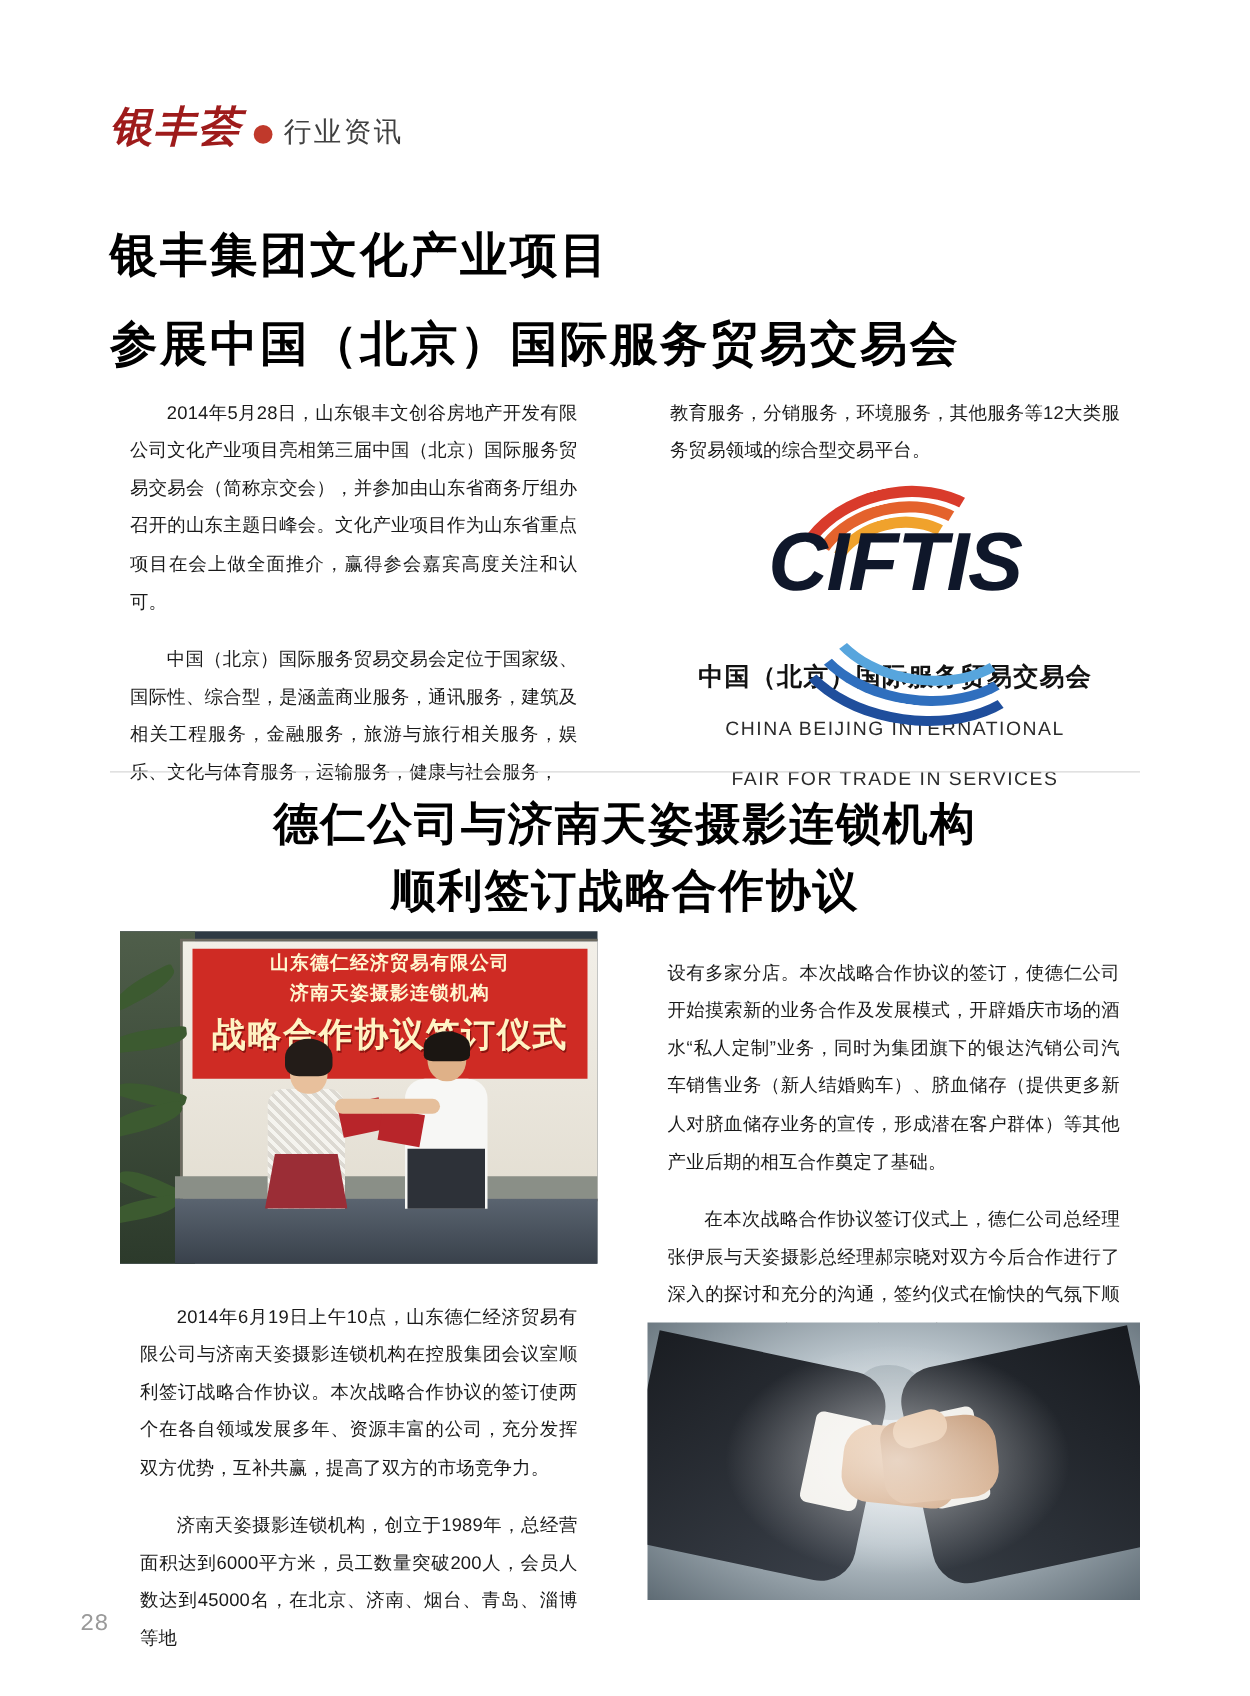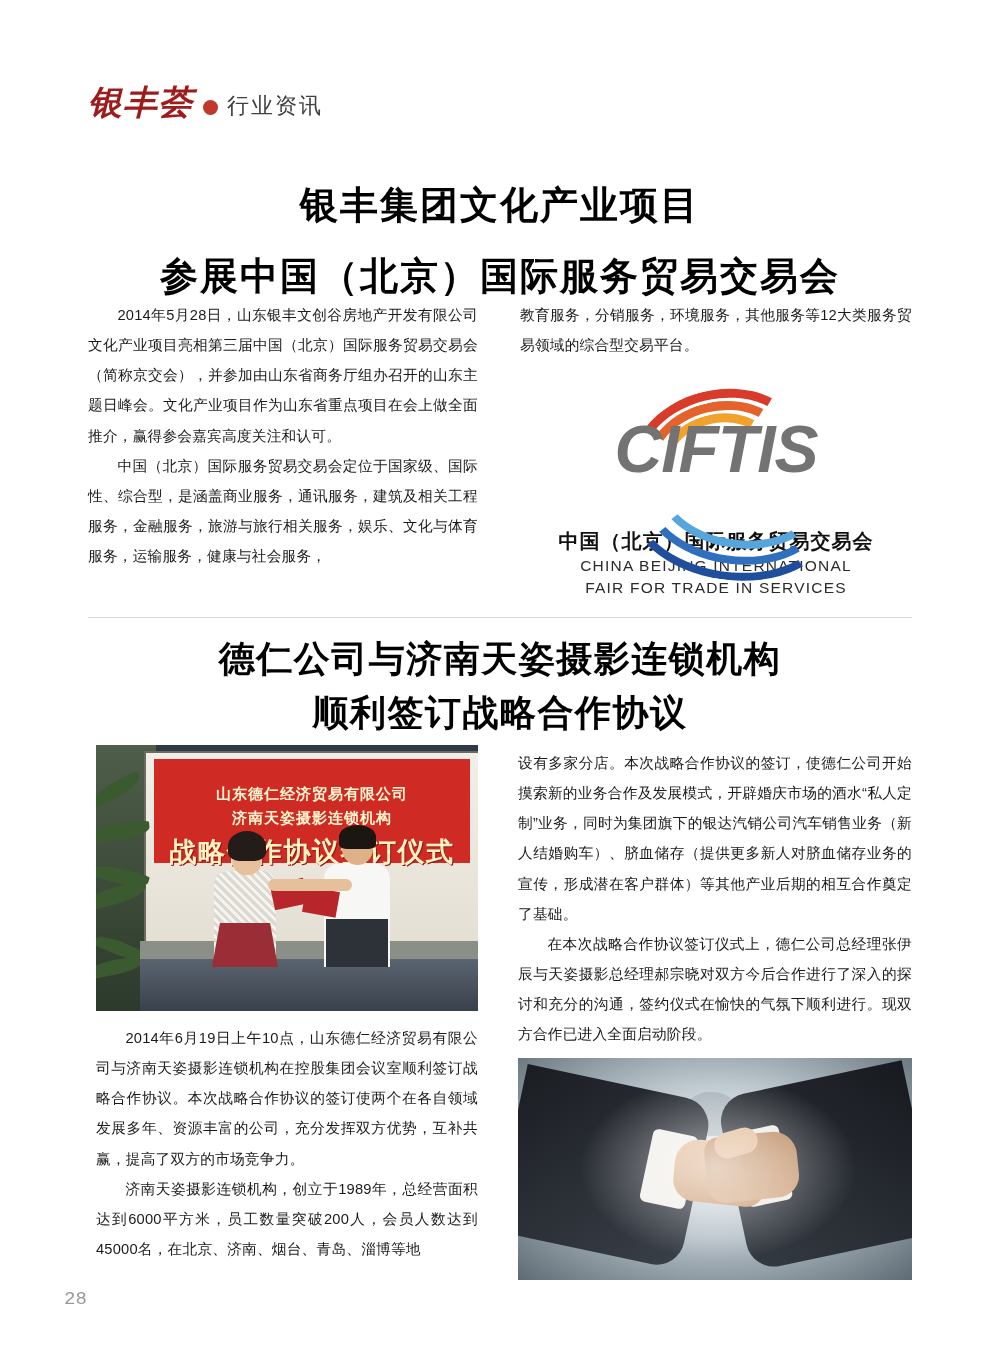--- a/index.html
+++ b/index.html
@@ -65,7 +65,7 @@
     left: 88px;
     top: 178px;
     width: 824px;
-    text-align: center;
+    text-align: left;
     font-family: "Liberation Serif", serif;
     font-weight: bold;
     font-size: 38px;

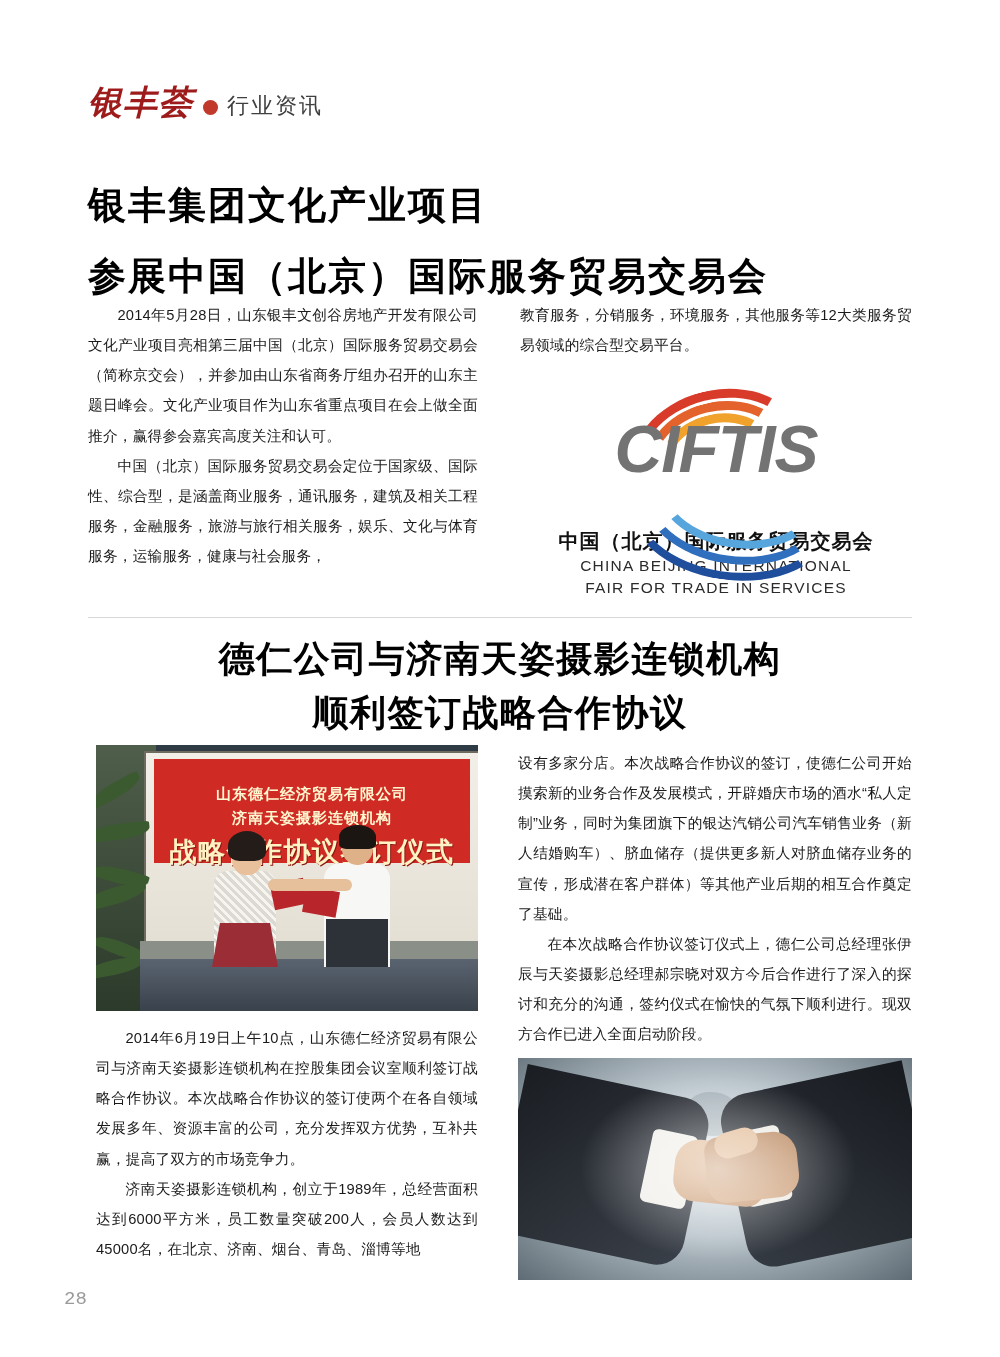--- a/index.html
+++ b/index.html
@@ -83,7 +83,7 @@
     text-align: justify;
     letter-spacing: 0.2px;
   }
-  .col p { margin: 0; }
+  .col p { margin: 16px; }
   .col p.indent { text-indent: 2em; }
 
   #a1-col-left {

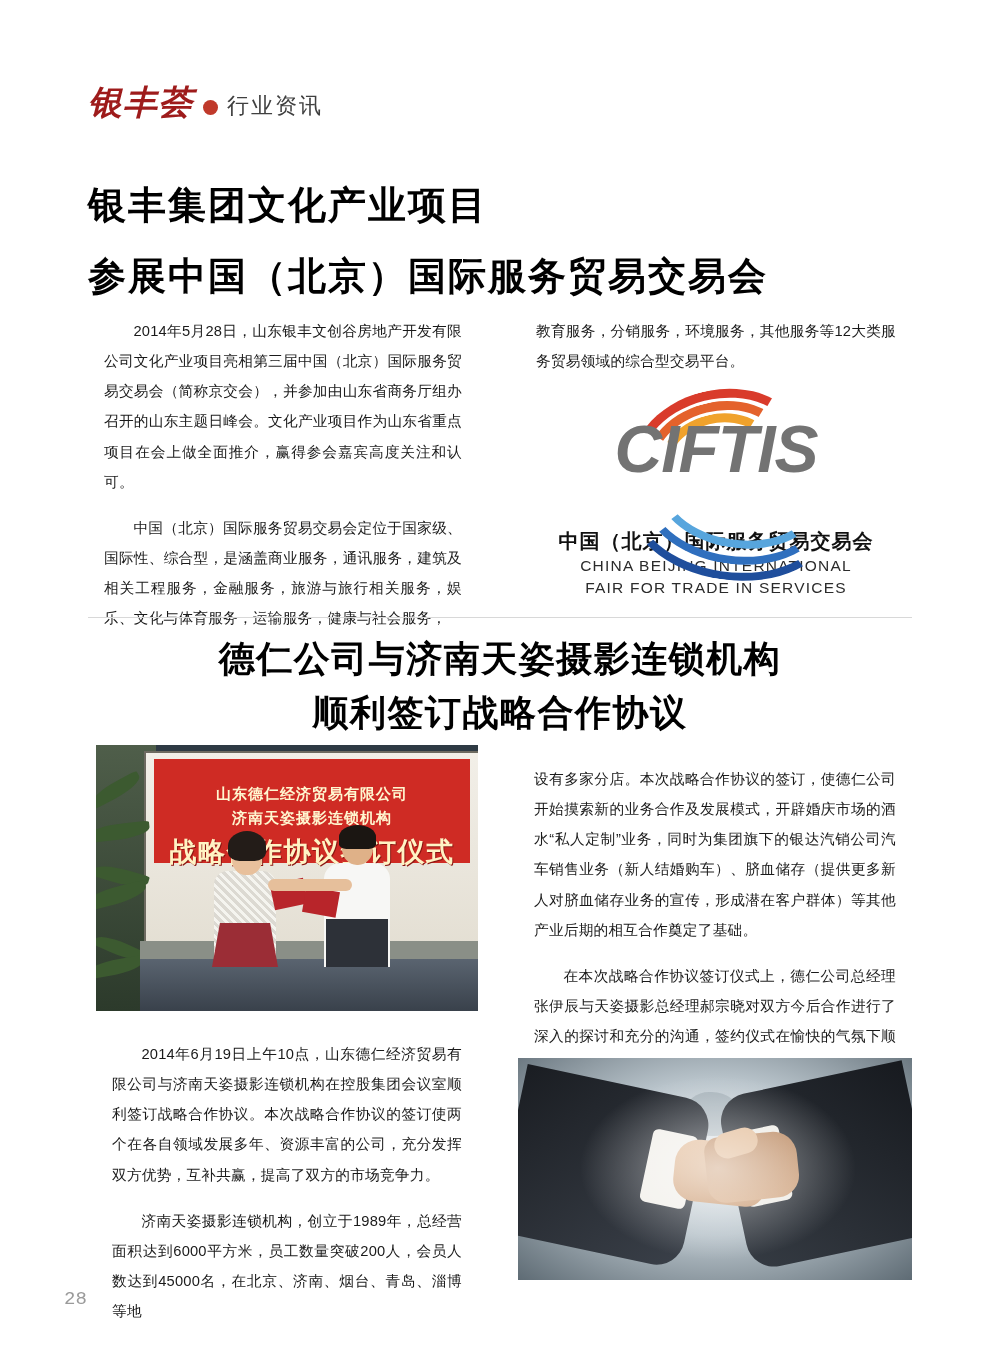--- a/index.html
+++ b/index.html
@@ -121,7 +121,7 @@
     font-style: italic;
     font-size: 66px;
     letter-spacing: -1px;
-    color: #737373;
+    color: #0f172a;
     line-height: 1;
   }
   .arc {

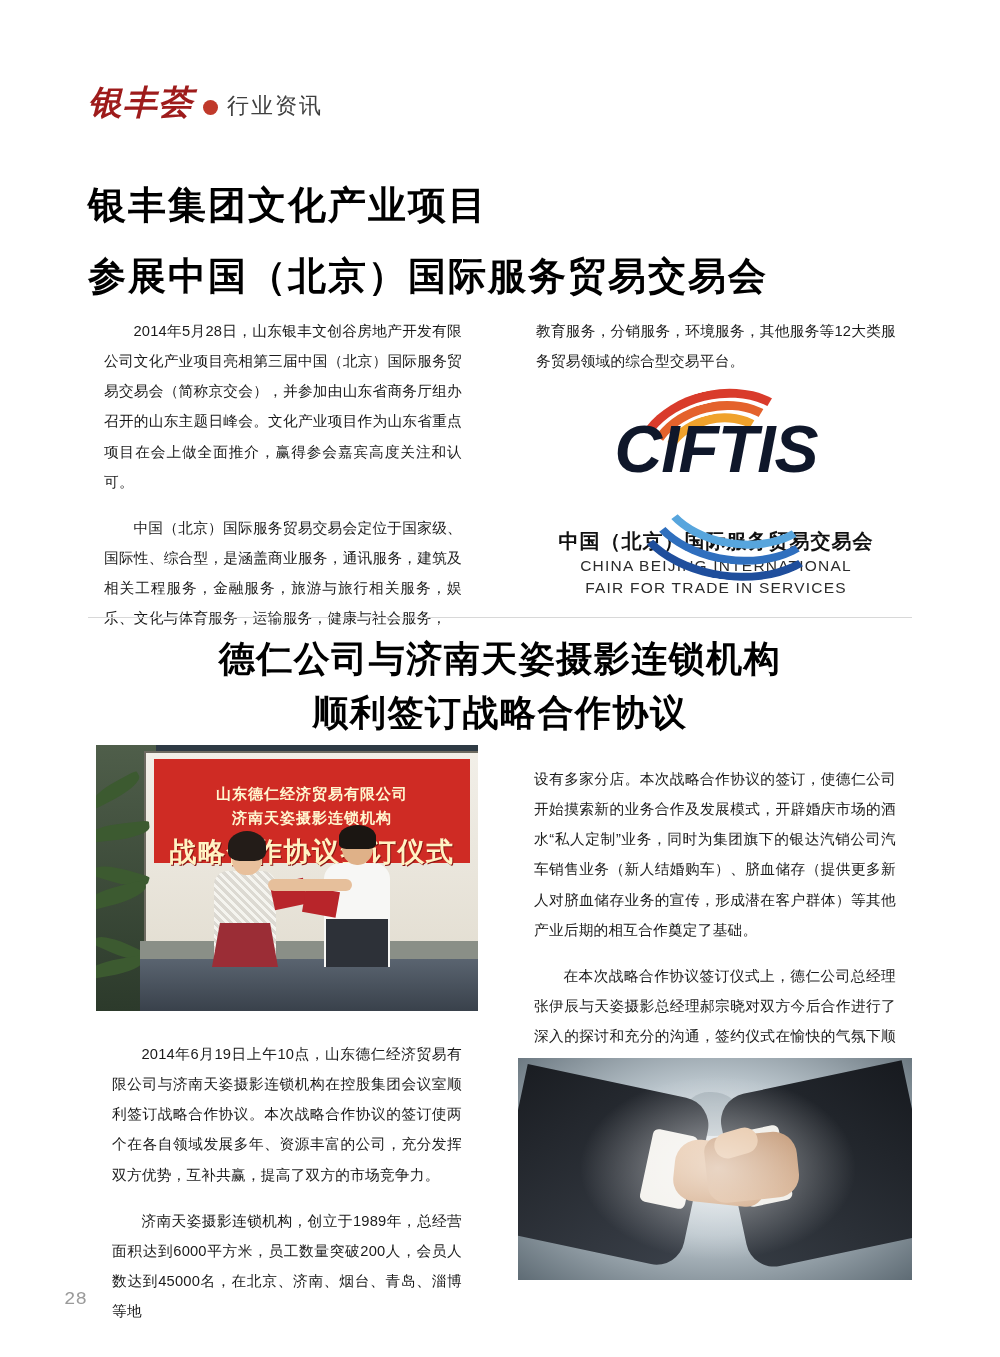--- a/index.html
+++ b/index.html
@@ -150,7 +150,7 @@
     color: #2b2b2b;
     letter-spacing: 1.2px;
     line-height: 1.45;
-    margin-top: 0;
+    margin-top: 18px;
   }
 
   

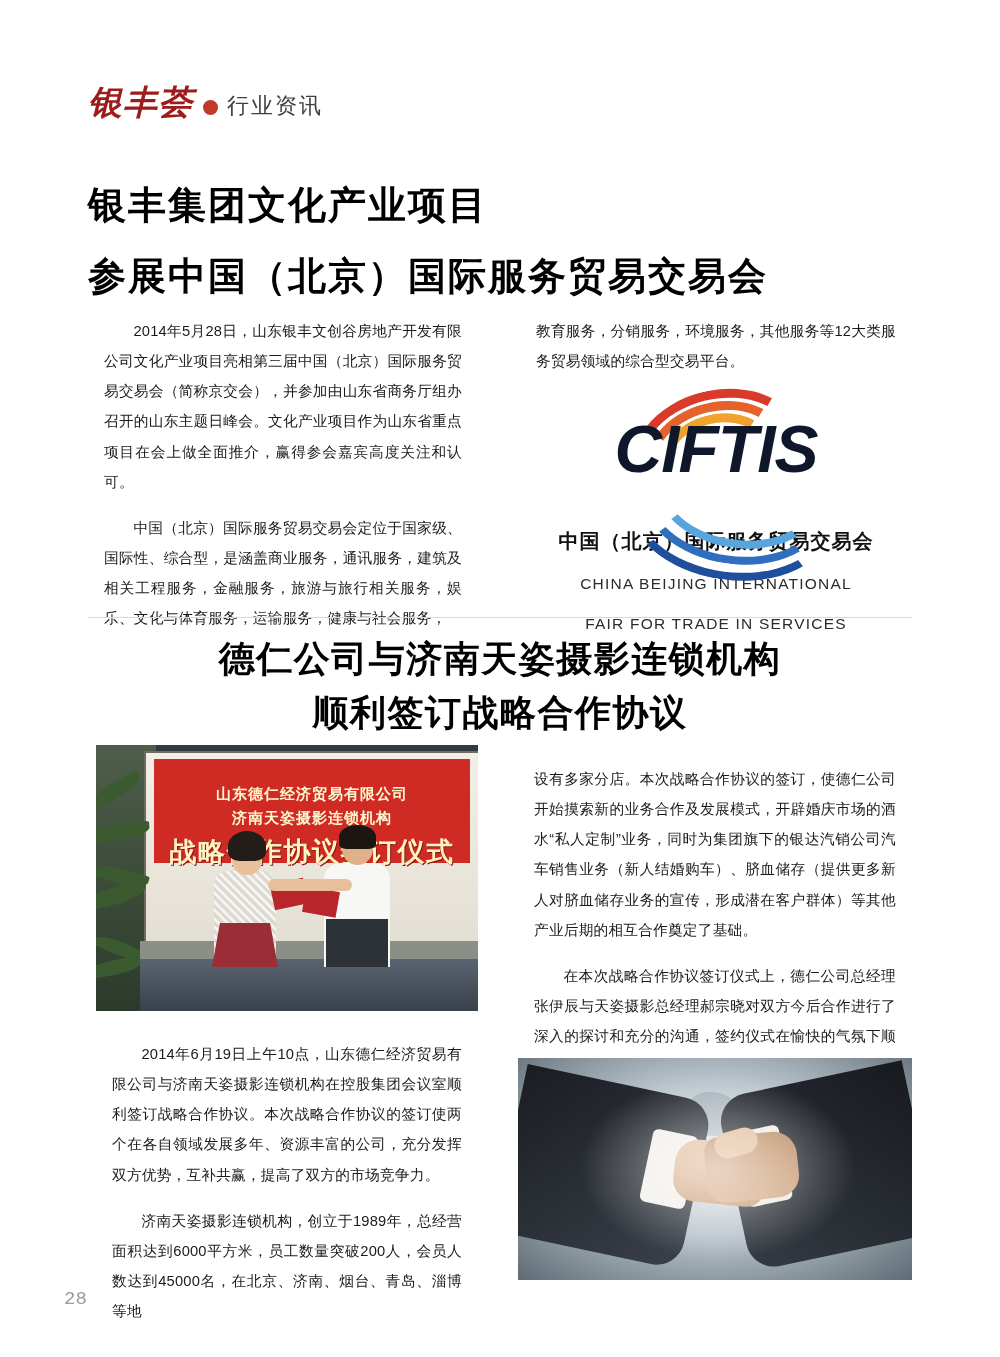--- a/index.html
+++ b/index.html
@@ -227,7 +227,7 @@
     font-weight: bold;
     text-align: center;
   }
-  .p1-banner .bl1 { font-size: 15px; letter-spacing: 1px; padding-top: 26px; color:#fff7d0;}
+  .p1-banner .bl1 { font-size: 15px; letter-spacing: 1px; padding-top: 2px; color:#fff7d0;}
   .p1-banner .bl2 { font-size: 15px; letter-spacing: 1px; padding-top: 5px; color:#fff7d0;}
   .p1-banner .bl3 {
     font-size: 27px; letter-spacing: 1.5px; padding-top: 6px;

